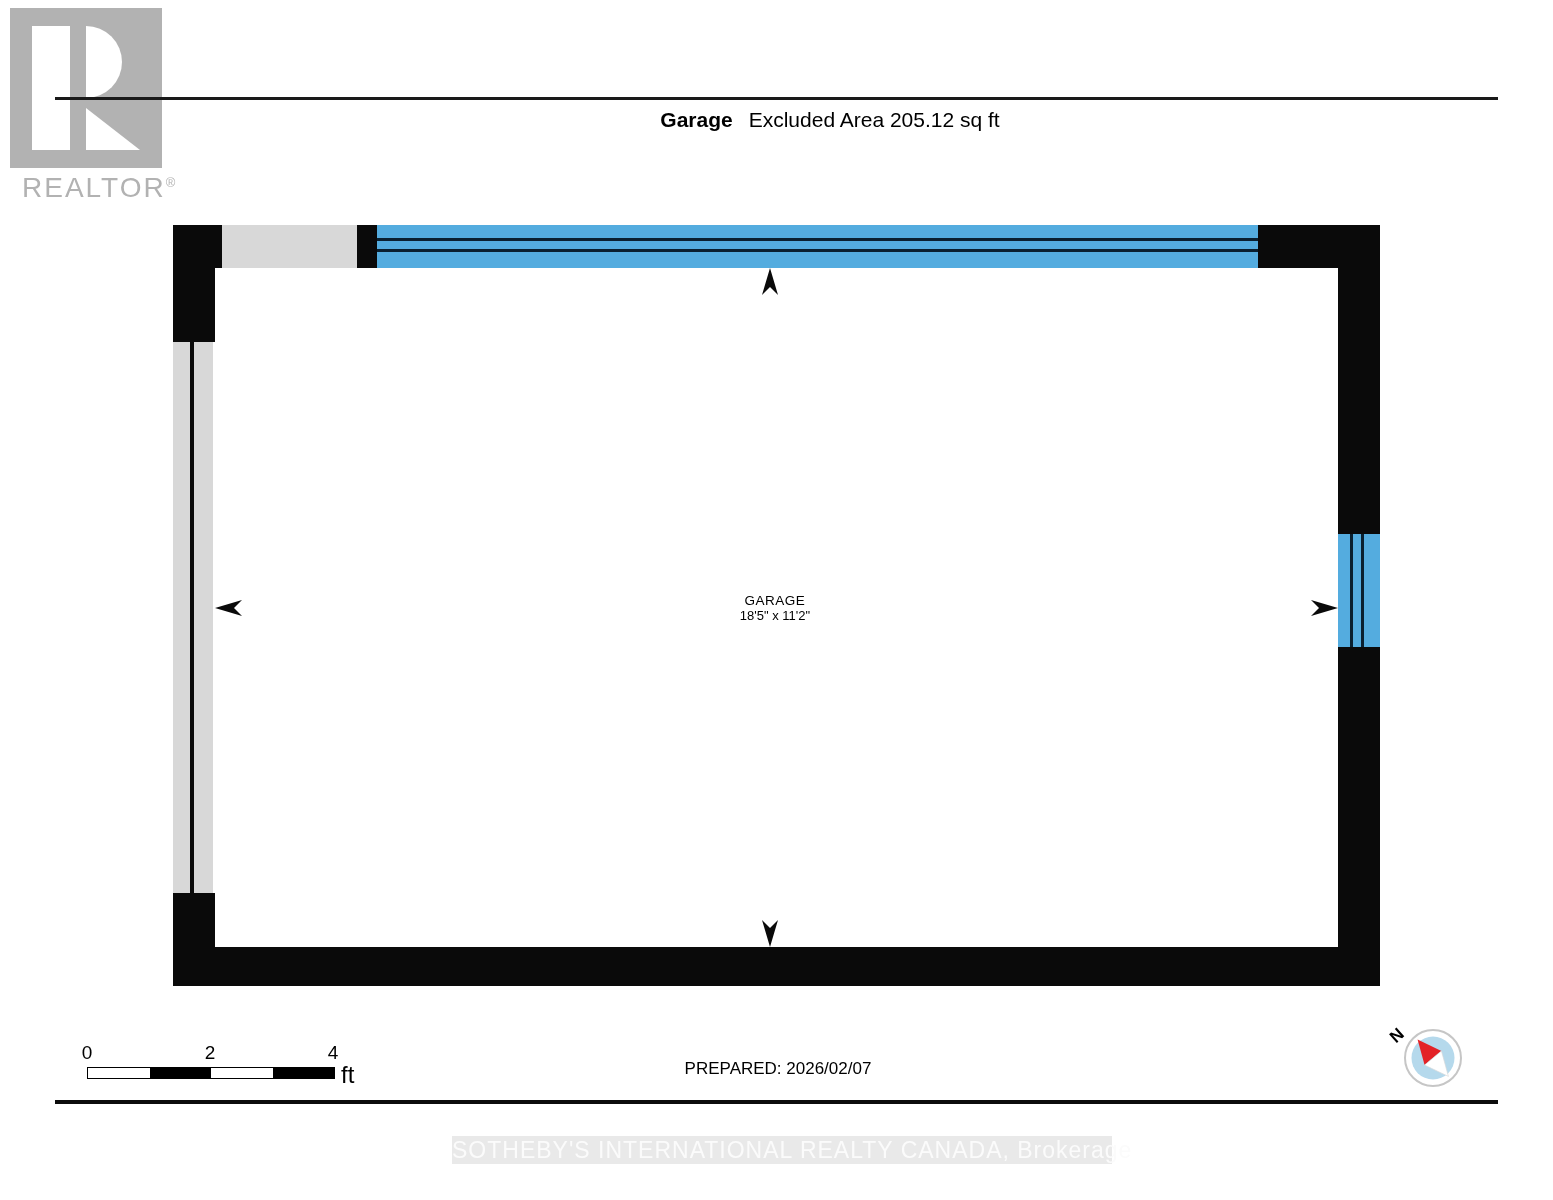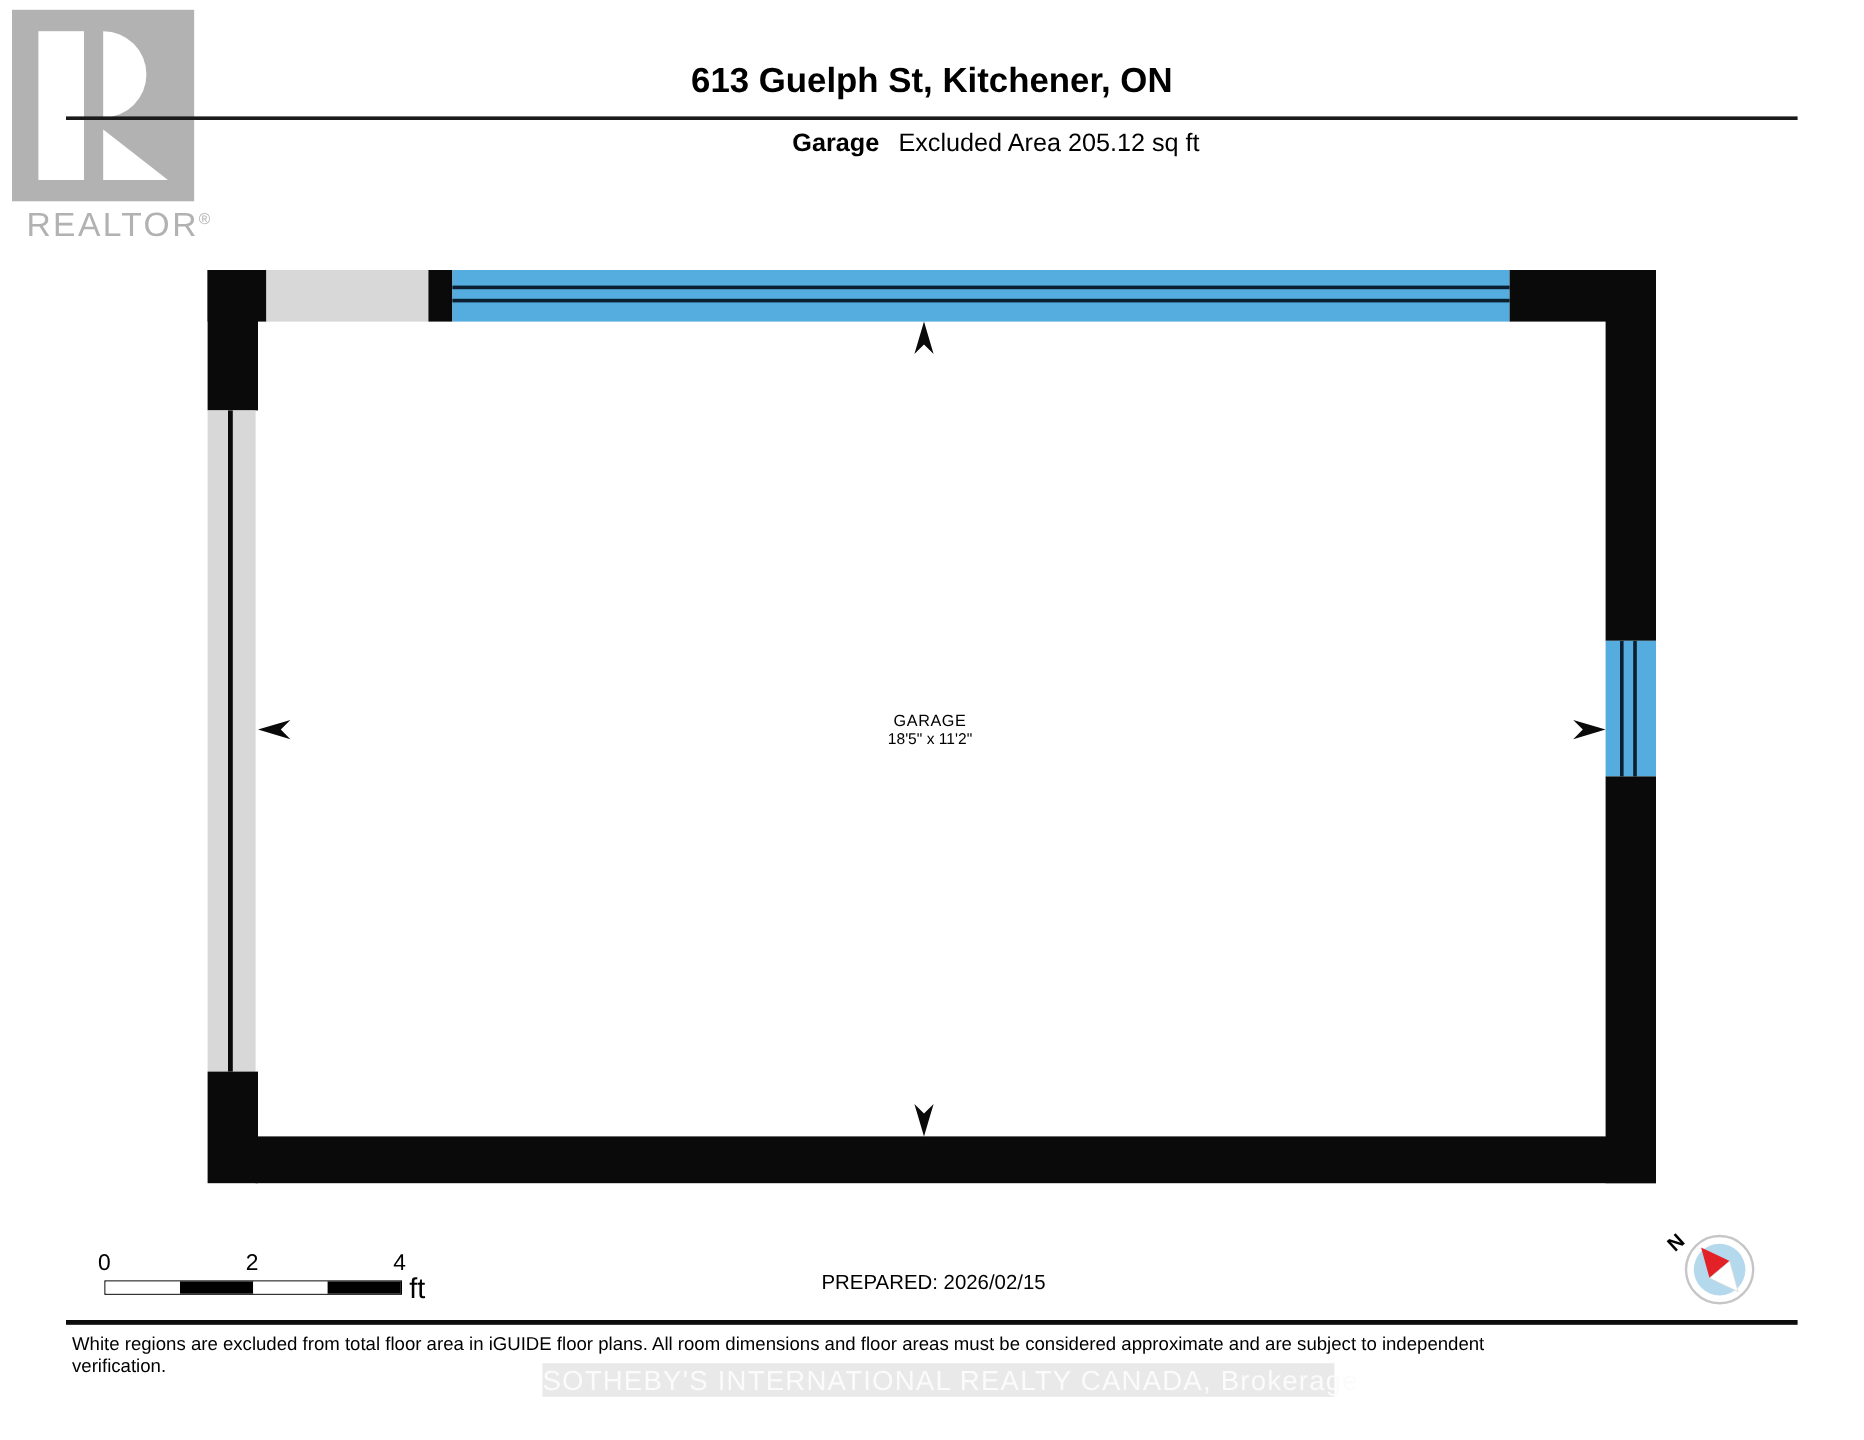--- a/index.html
+++ b/index.html
@@ -65,7 +65,6 @@
     <span>REALTOR</span><sup>®</sup>
   </div>
 
-  <div class="abs page-title">613 Guelph St, Kitchener, ON</div>
   <div class="abs title-rule"></div>
   <div class="abs subtitle">
     <span class="lbl">Garage</span><span>Excluded Area 205.12 sq ft</span>

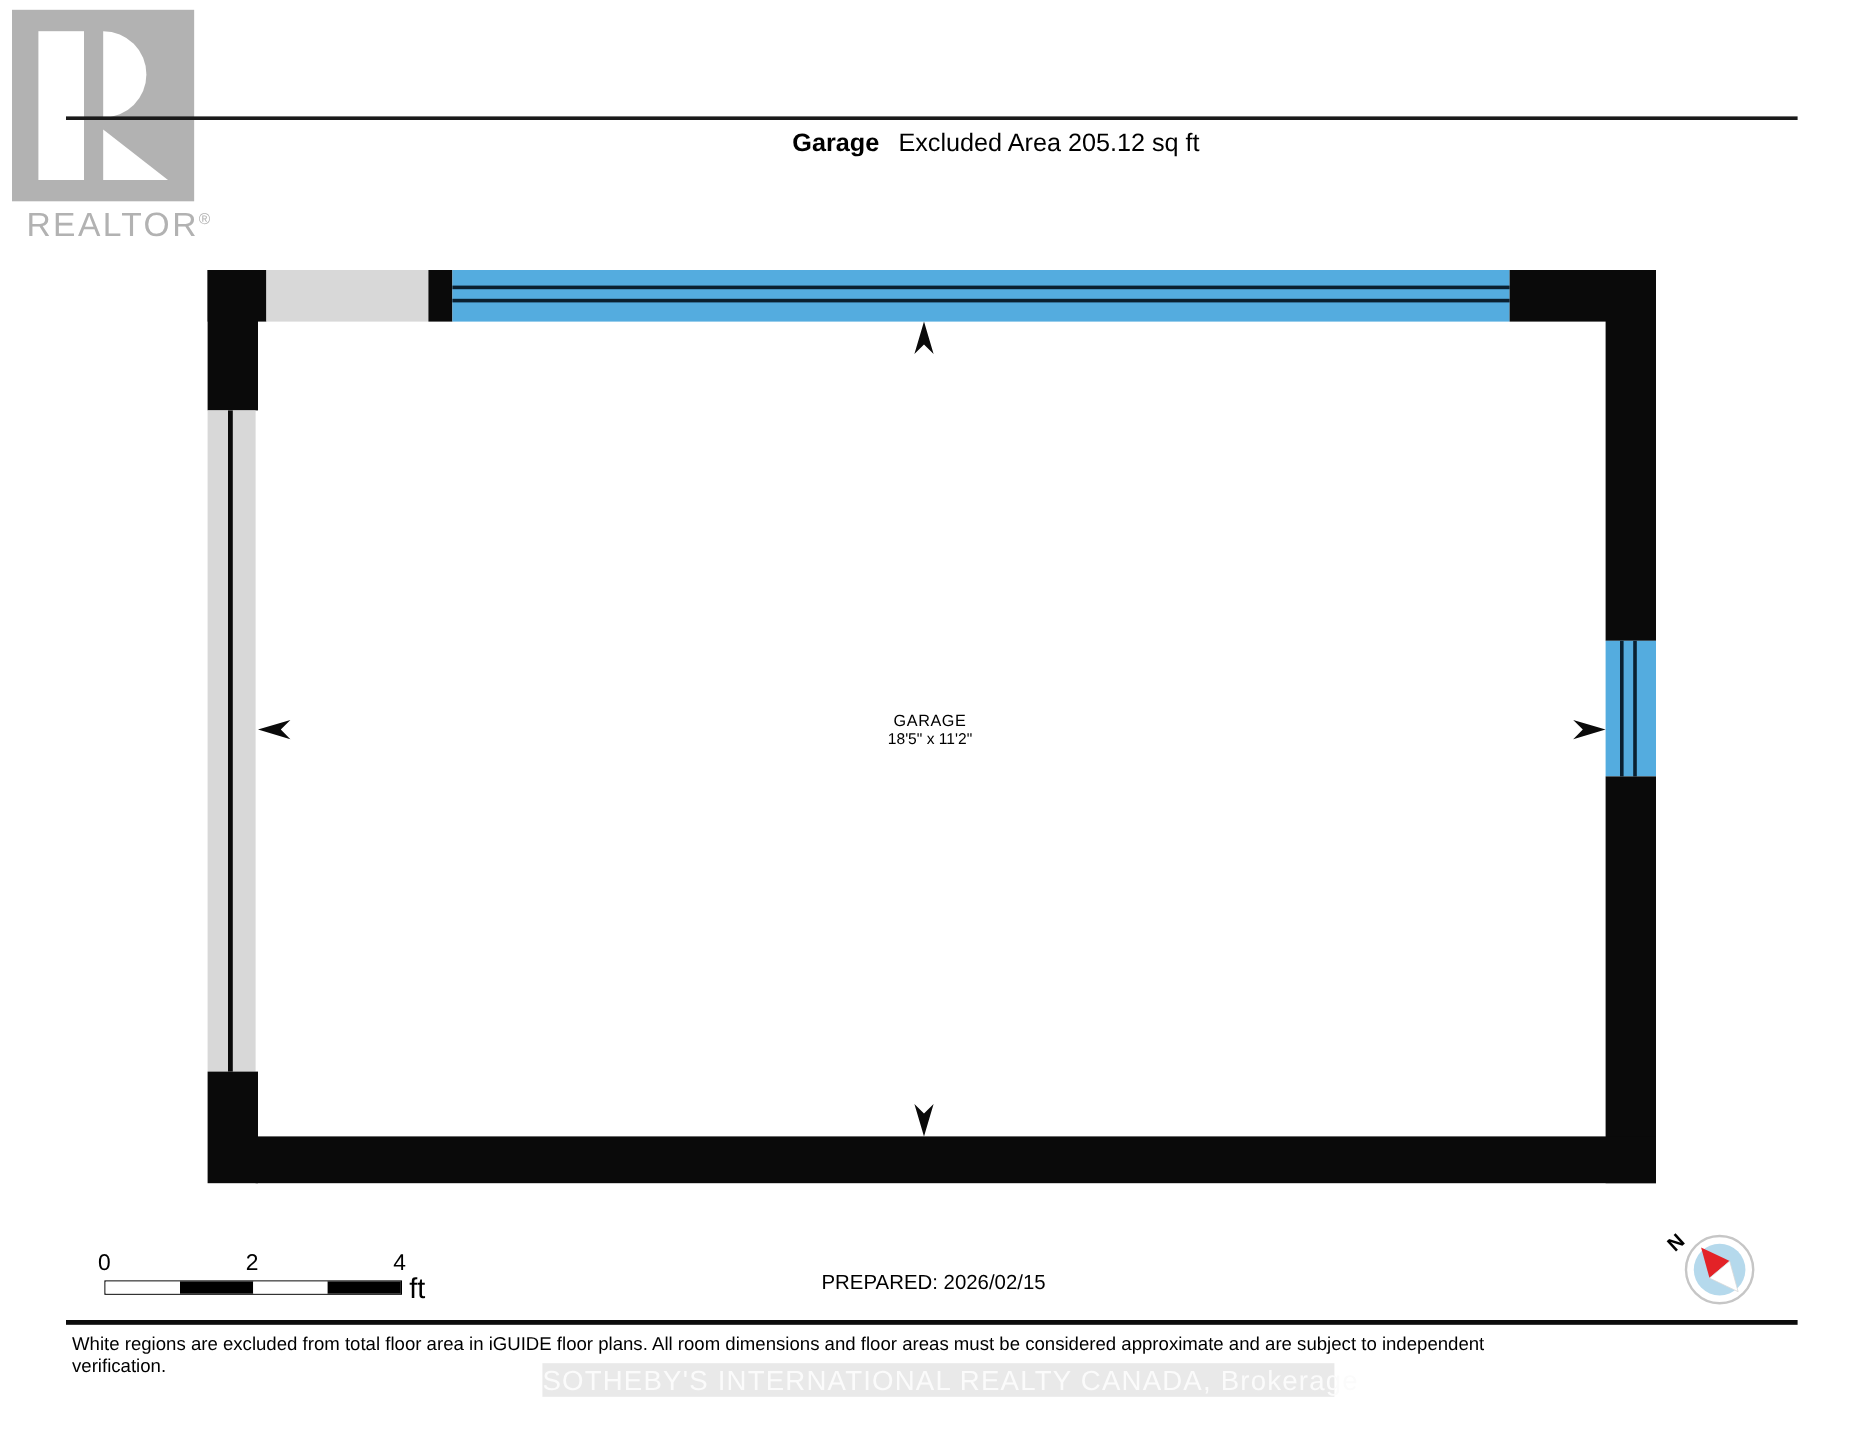--- a/index.html
+++ b/index.html
@@ -120,7 +120,7 @@
   </div>
   <div class="abs scale-unit">ft</div>
 
-  <div class="abs prepared">PREPARED: 2026/02/15</div>
+  <div class="abs prepared">PREPARED: 2026/02/07</div>
 
   <div class="abs compass">
     <svg width="62" height="62" viewBox="0 0 62 62">

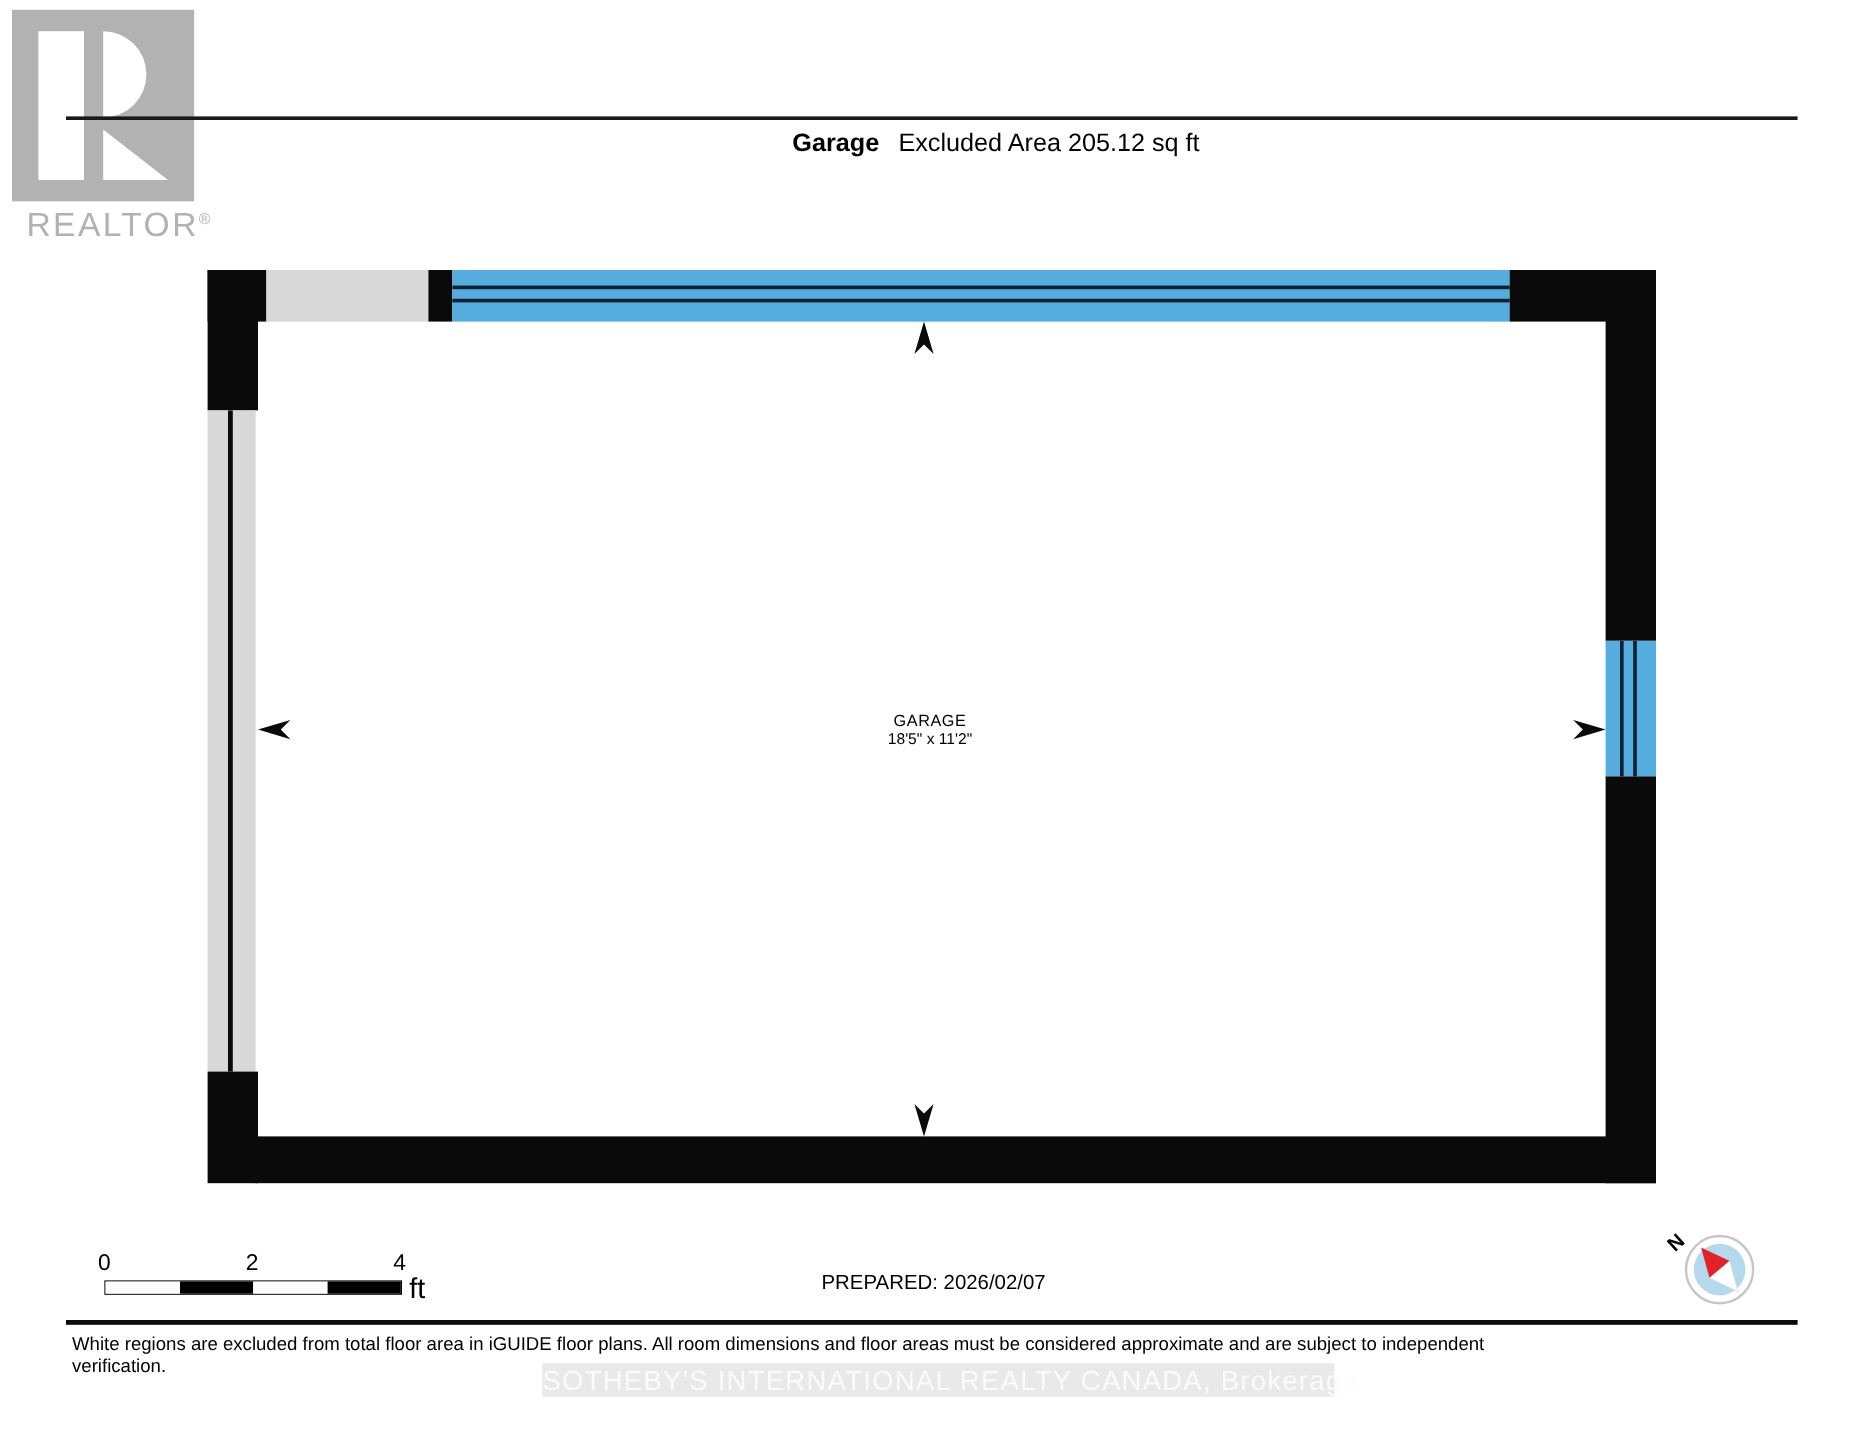--- a/index.html
+++ b/index.html
@@ -135,7 +135,6 @@
   <div class="abs compass-n">N</div>
 
   <div class="abs bottom-rule"></div>
-  <div class="abs disclaimer">White regions are excluded from total floor area in iGUIDE floor plans. All room dimensions and floor areas must be considered approximate and are subject to independent verification.</div>
   <div class="abs watermark">SOTHEBY'S INTERNATIONAL REALTY CANADA, Brokerage</div>
 
 </div>

